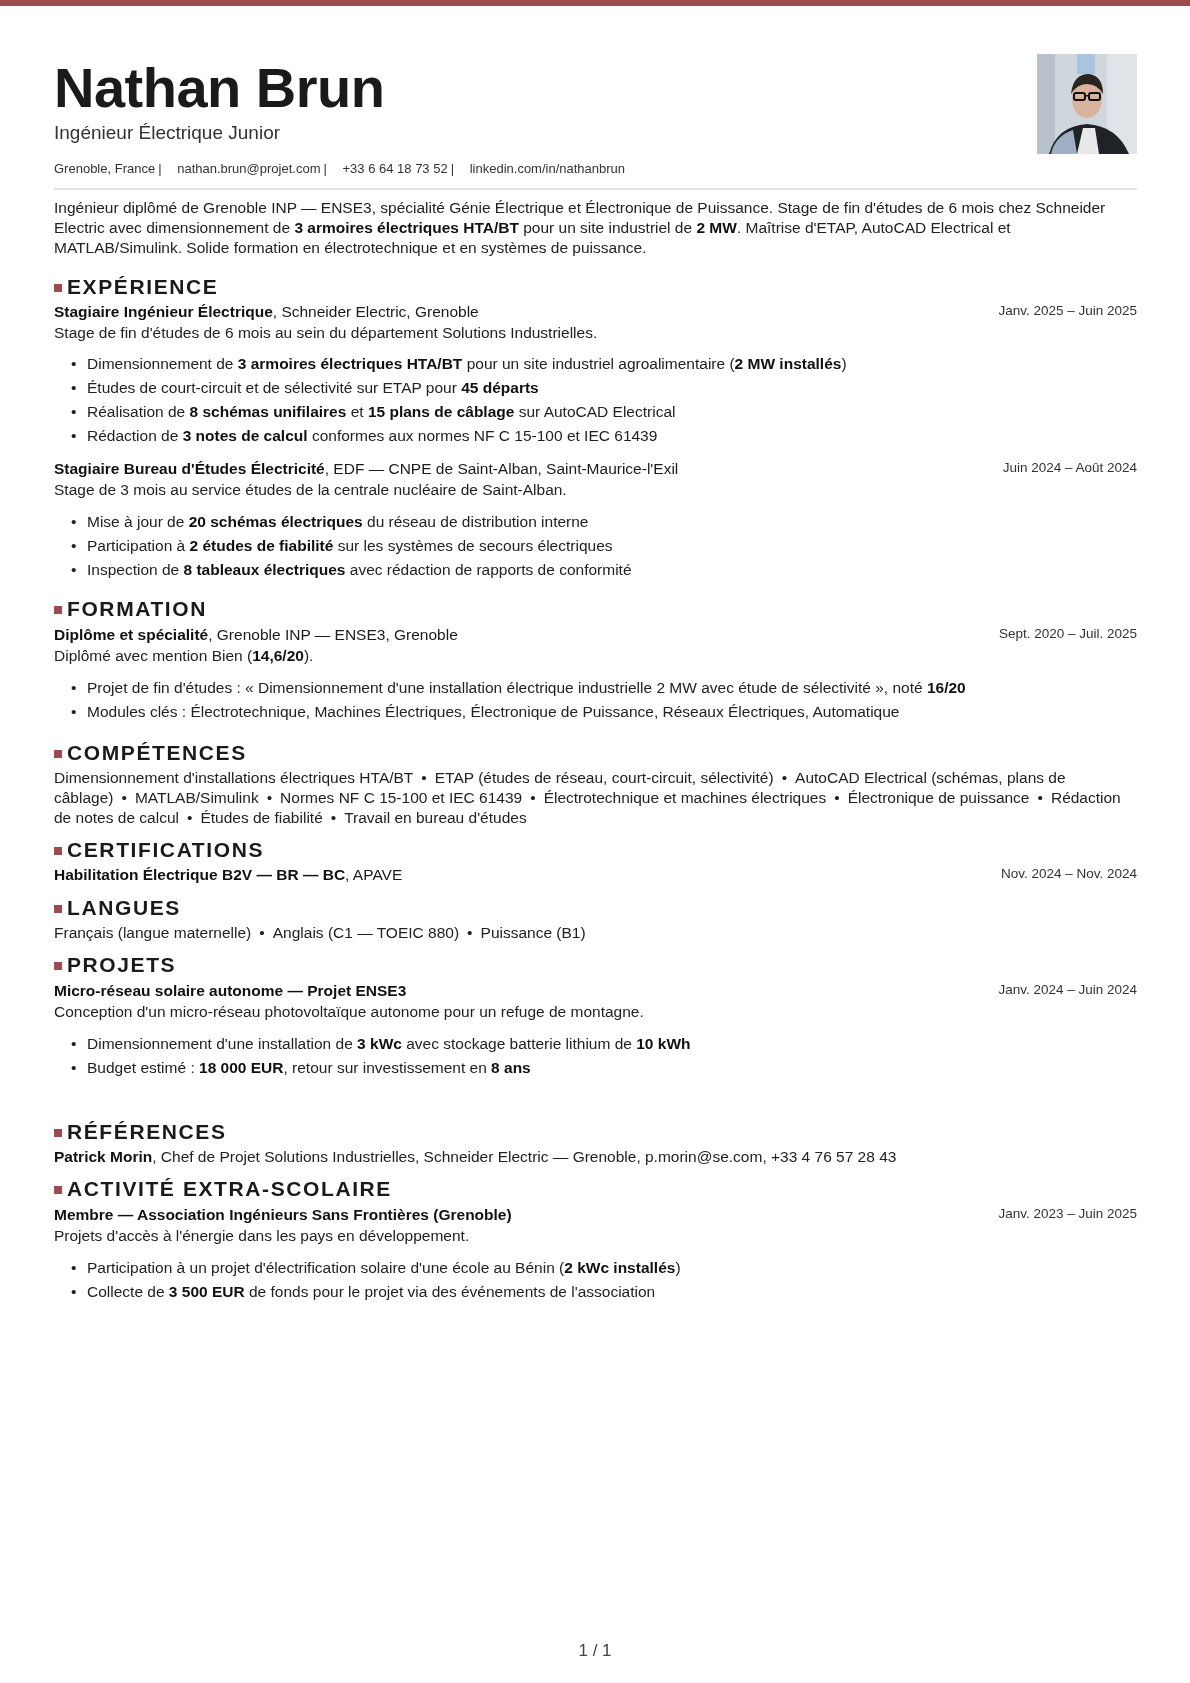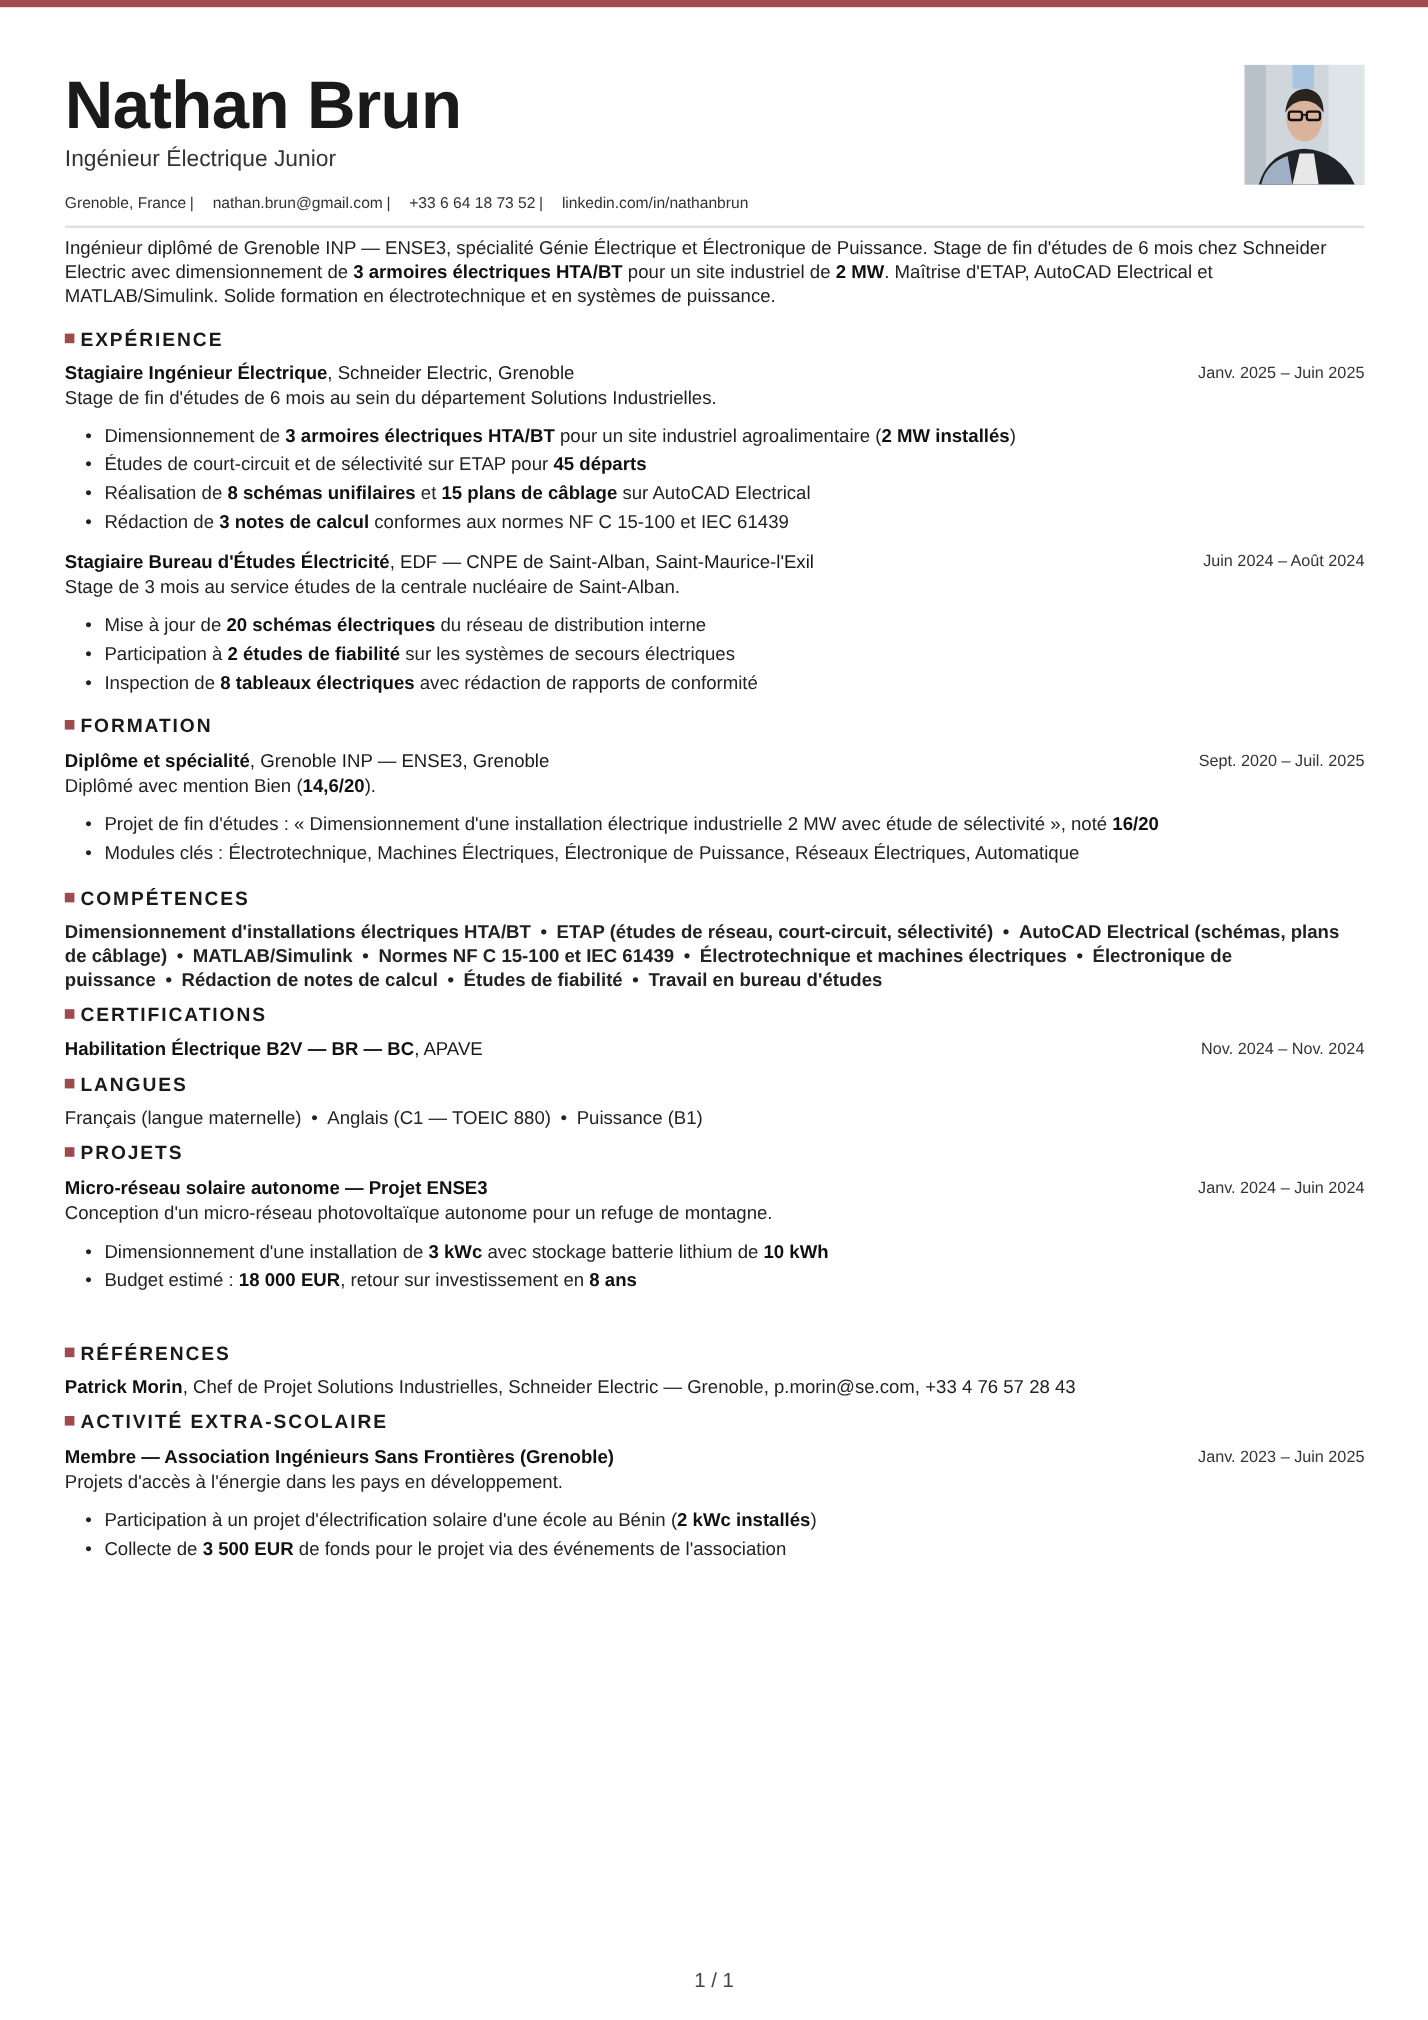--- a/index.html
+++ b/index.html
@@ -41,7 +41,7 @@
   <div class="title">Ingénieur Électrique Junior</div>
   <div class="contact">
     <span class="item">Grenoble, France</span><span class="sep">|</span>
-    <span class="item">nathan.brun@gmail.com</span><span class="sep">|</span>
+    <span class="item">nathan.brun@projet.com</span><span class="sep">|</span>
     <span class="item">+33 6 64 18 73 52</span><span class="sep">|</span>
     <span class="item">linkedin.com/in/nathanbrun</span>
   </div>

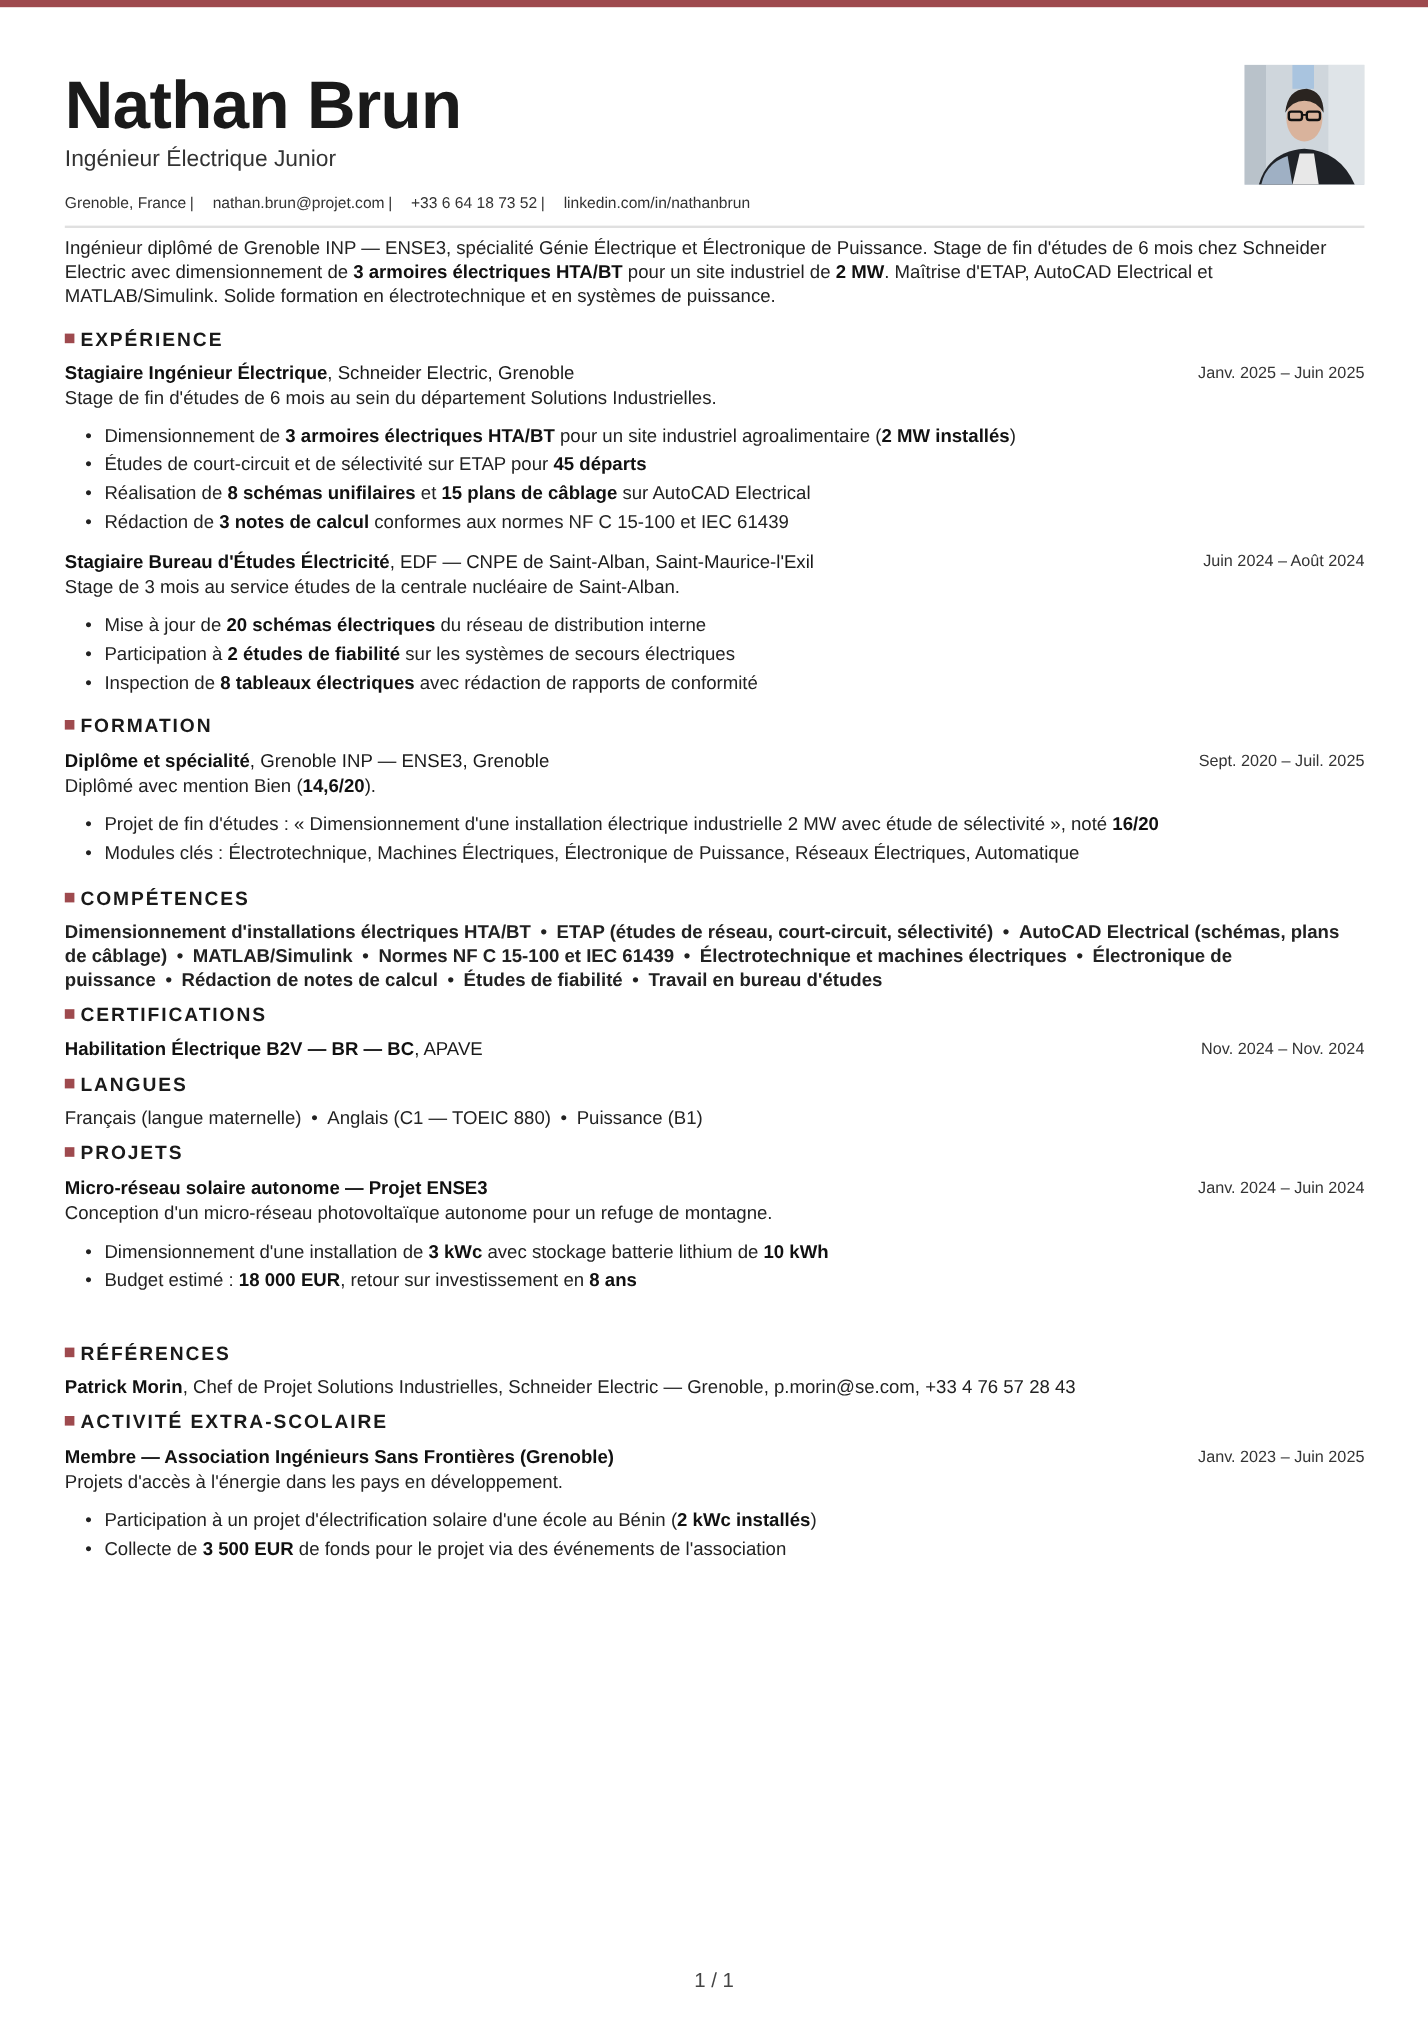--- a/index.html
+++ b/index.html
@@ -18,7 +18,7 @@
     .rule { position: absolute; top: 188px; left: 0; width: 1083px; height: 2px; background: #e0e0e0; }
     .summary { position: absolute; top: 198px; left: 0; width: 1083px; font-size: 15.5px; line-height: 20px; color: #222; }
     b { font-weight: 700; color: #111; }
-    .section-head { position: absolute; left: 0; font-size: 16px; font-weight: 700; letter-spacing: 1.6px; color: #1a1a1a; }
+    .section-head { position: absolute; left: 0; font-size: 21px; font-weight: 700; letter-spacing: 1.6px; color: #1a1a1a; }
     .section-head .marker { display: inline-block; width: 8px; height: 8px; background: #9e4a4e; margin-right: 5px; vertical-align: 2px; }
     .entry-head { position: absolute; left: 0; width: 1083px; font-size: 15.5px; }
     .entry-head .date { position: absolute; right: 0; top: 0; font-size: 13.5px; color: #333; }

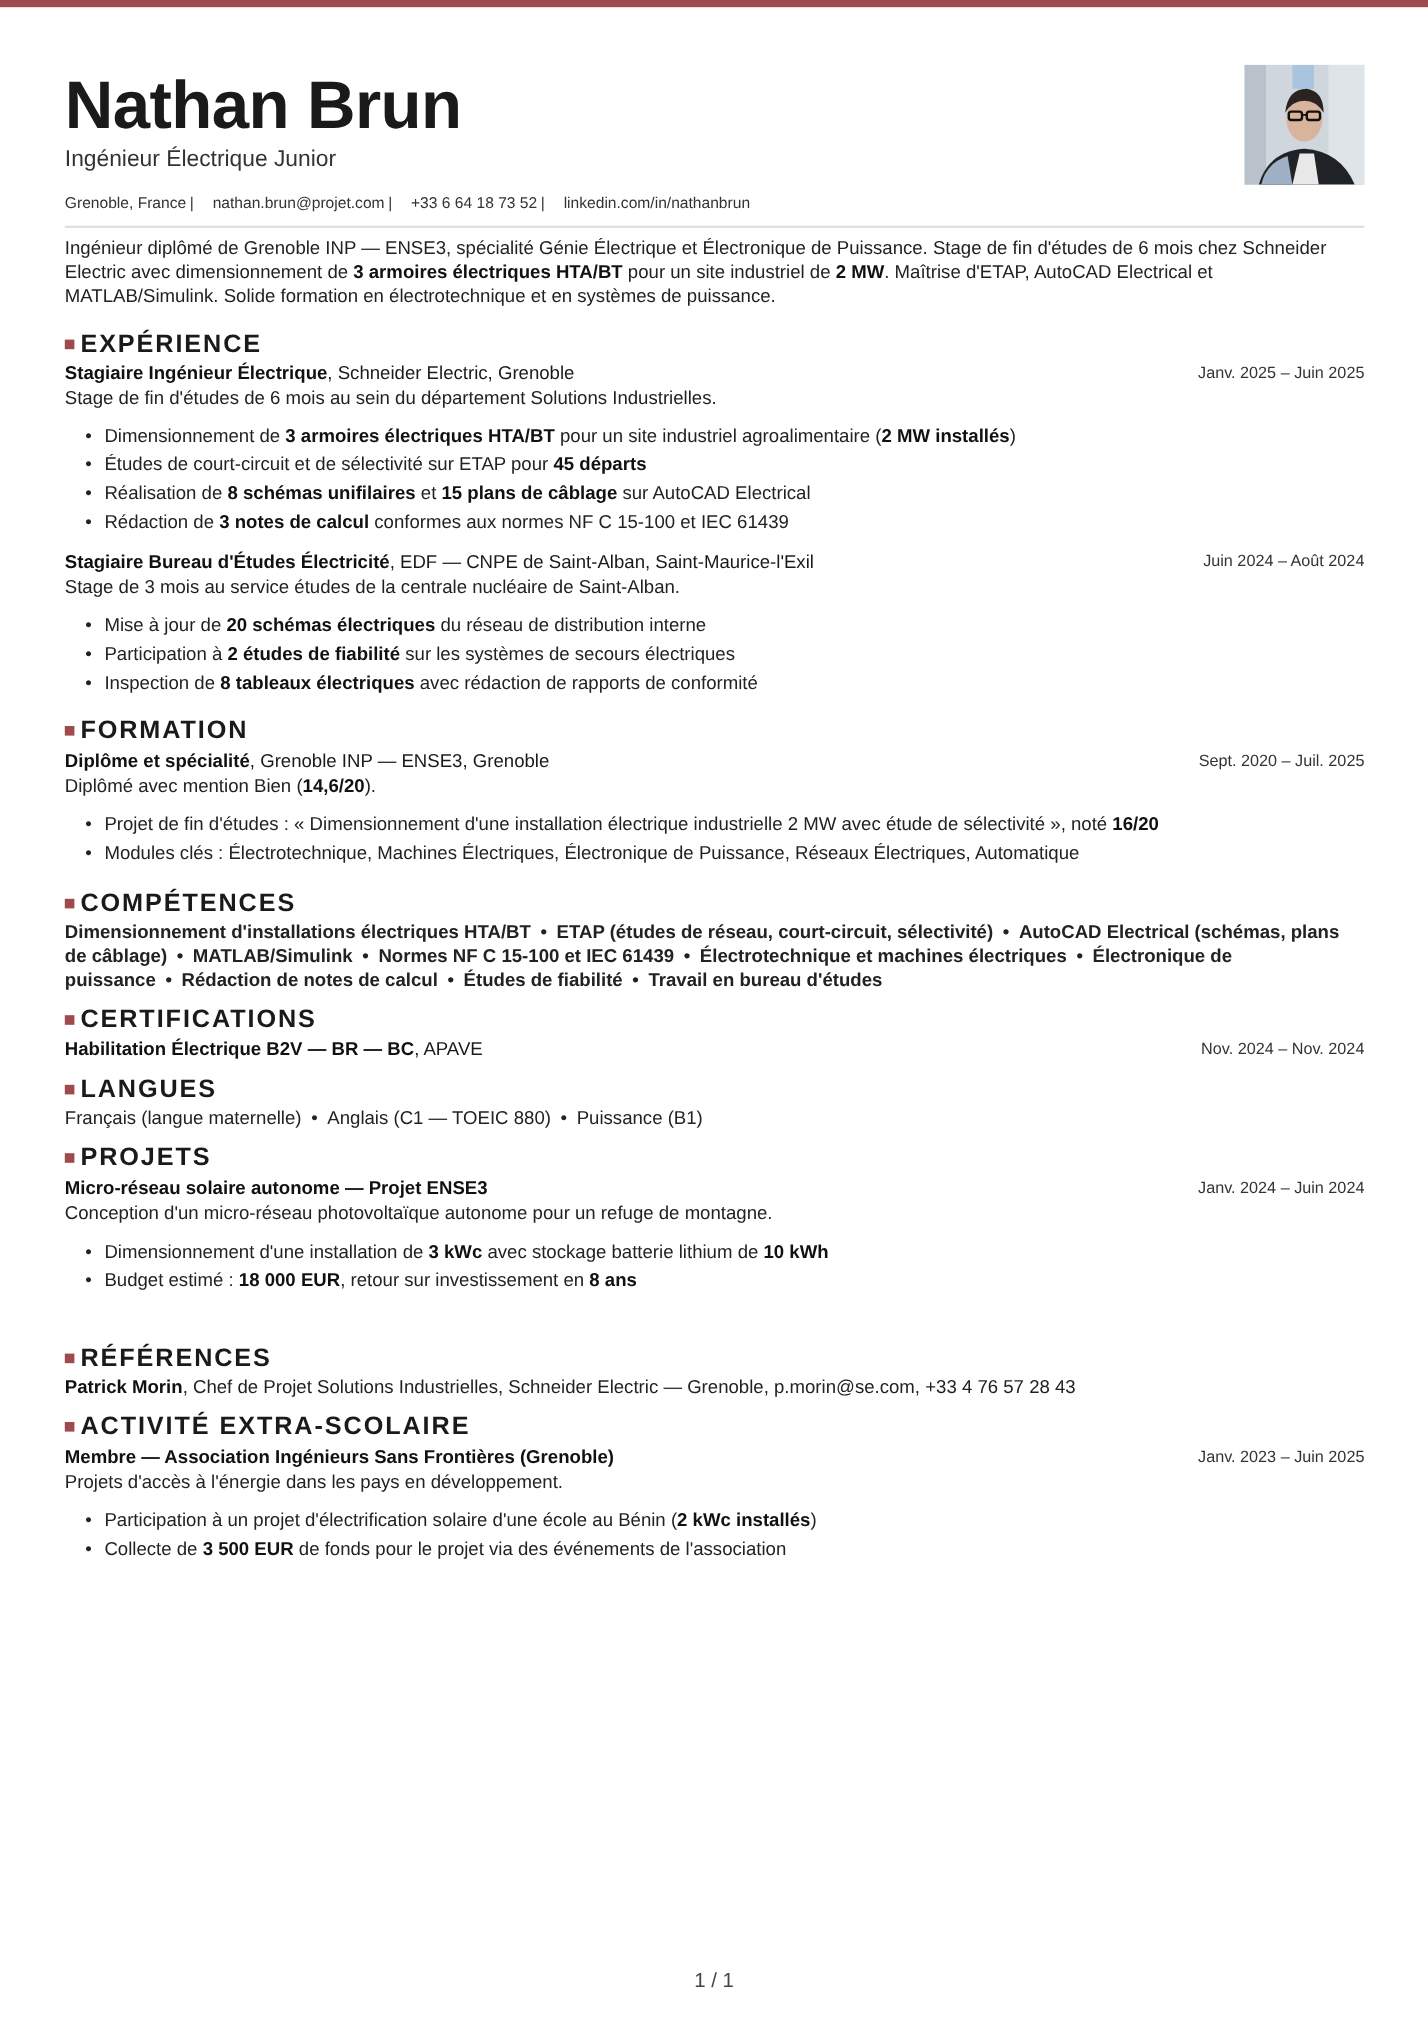--- a/index.html
+++ b/index.html
@@ -104,7 +104,7 @@
   </ul>
 
   <div class="section-head" style="top:741px;"><span class="marker"></span><span>COMPÉTENCES</span></div>
-  <div class="skills" style="top:768px;font-weight:bold;">
+  <div class="skills" style="top:768px;">
     <span>Dimensionnement d'installations électriques HTA/BT</span><span class="dot">•</span><span>ETAP (études de réseau, court-circuit, sélectivité)</span><span class="dot">•</span><span>AutoCAD Electrical (schémas, plans de câblage)</span><span class="dot">•</span><span>MATLAB/Simulink</span><span class="dot">•</span><span>Normes NF C 15-100 et IEC 61439</span><span class="dot">•</span><span>Électrotechnique et machines électriques</span><span class="dot">•</span><span>Électronique de puissance</span><span class="dot">•</span><span>Rédaction de notes de calcul</span><span class="dot">•</span><span>Études de fiabilité</span><span class="dot">•</span><span>Travail en bureau d'études</span>
   </div>
 

